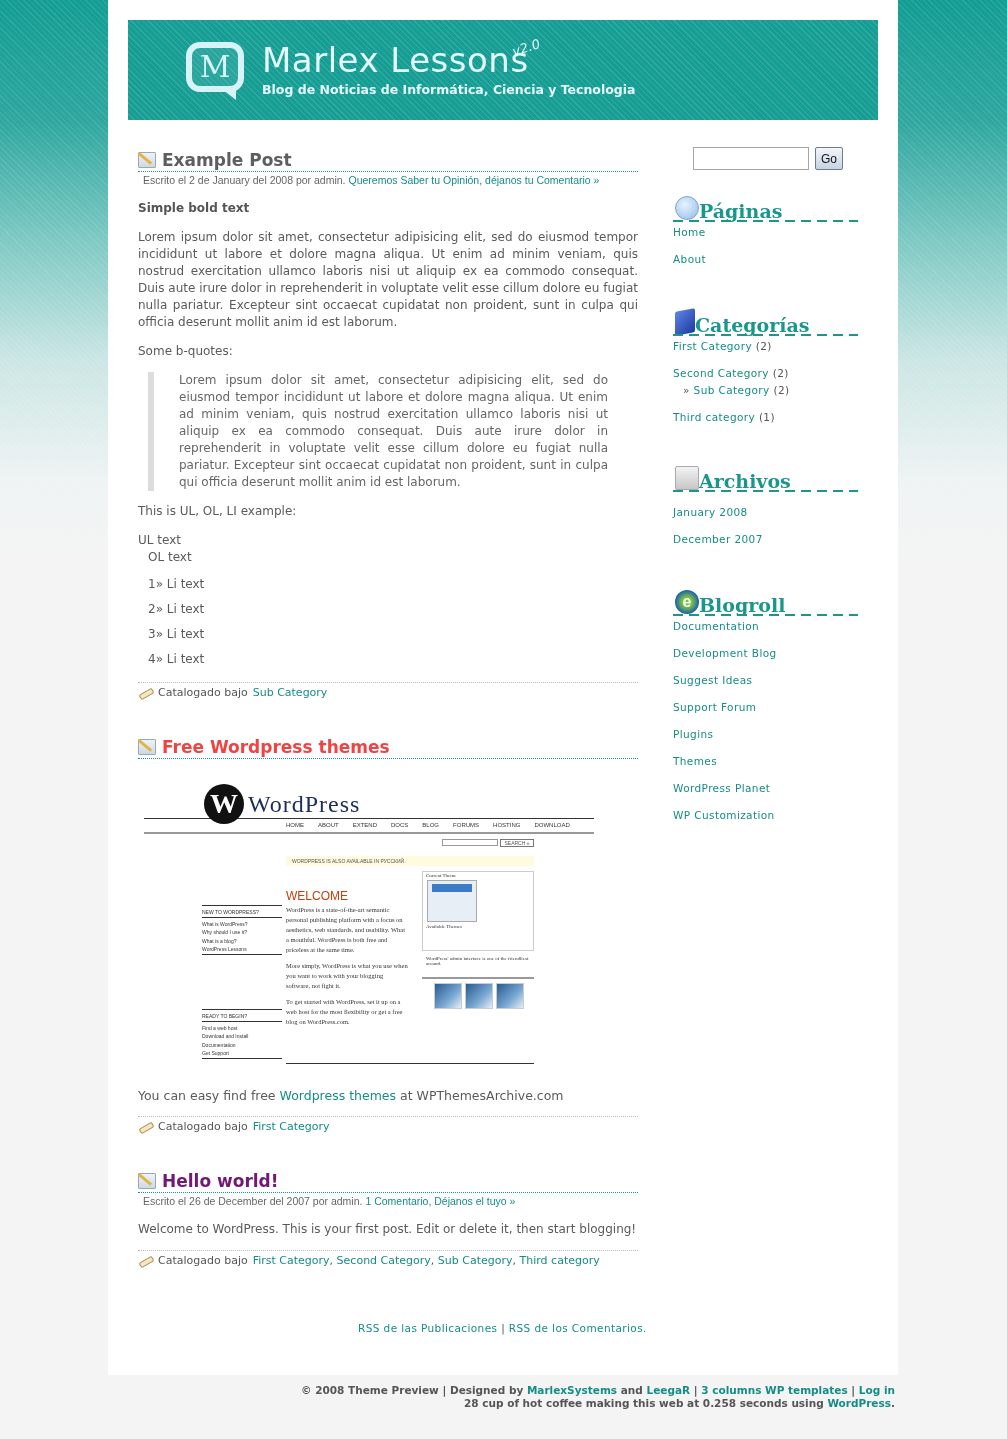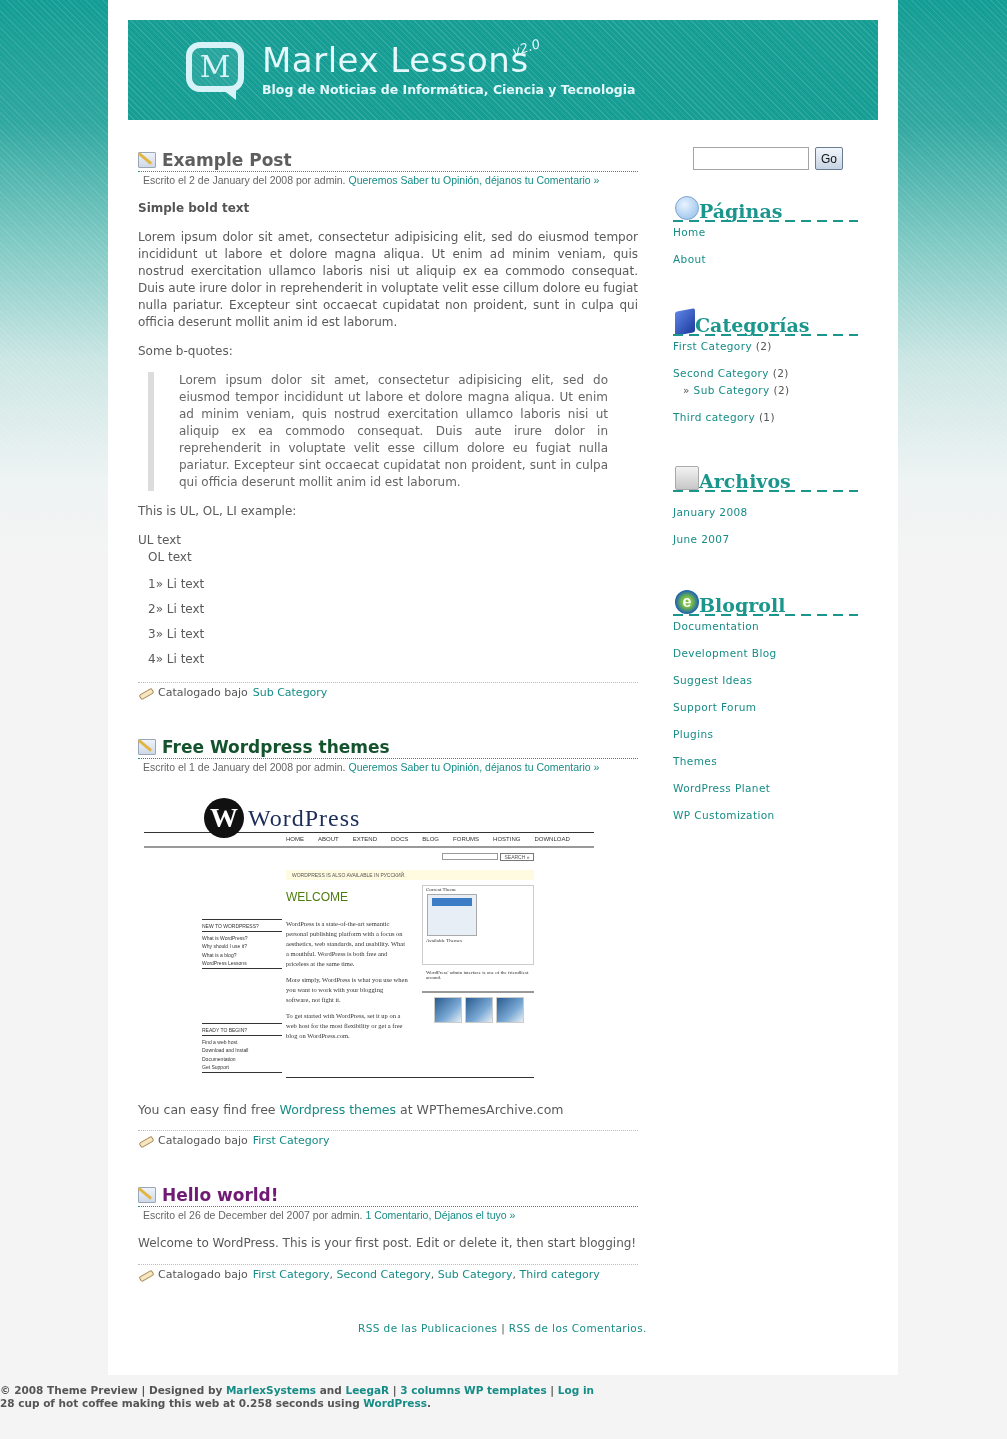--- a/index.html
+++ b/index.html
@@ -331,7 +331,7 @@
       </h3>
       <ul class="widget-list" style="margin-top:13px">
         <li><a>January 2008</a></li>
-        <li><a>June 2007</a></li>
+        <li><a>December 2007</a></li>
       </ul>
     </div>
 

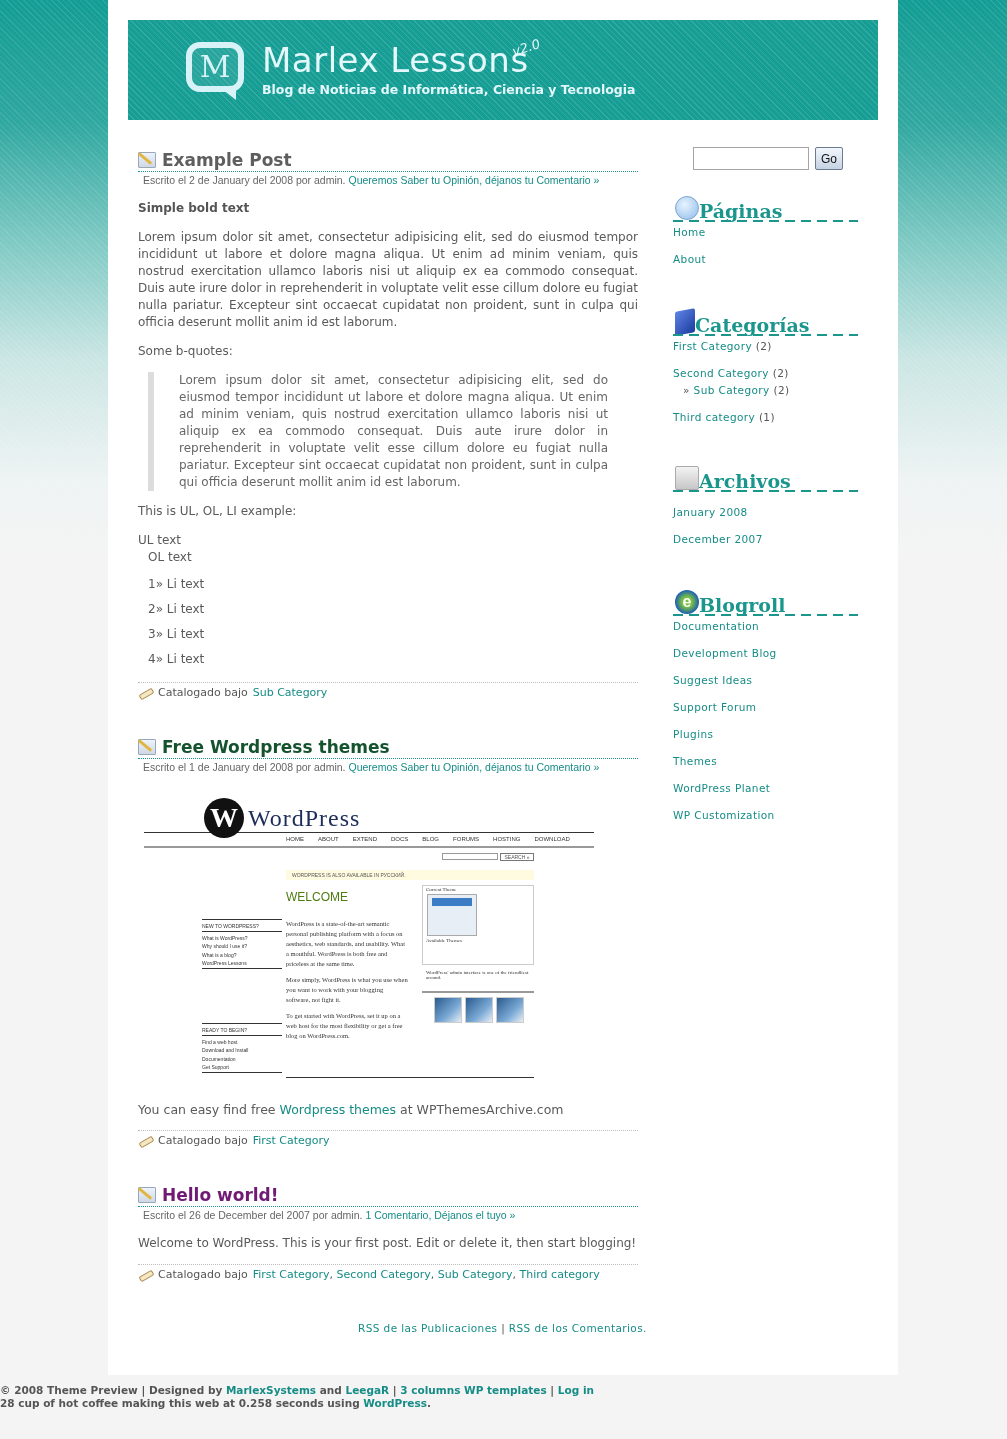--- a/index.html
+++ b/index.html
@@ -197,7 +197,7 @@
     <div class="post" style="margin-top:38px">
       <h2 class="post-title">
         <span class="note-icon"></span>
-        <a style="color:#14532d">Free Wordpress themes</a>
+        <a style="color:#ef4444">Free Wordpress themes</a>
       </h2>
       <div class="post-meta">
         <span>Escrito el 1 de January del 2008 por admin.</span>

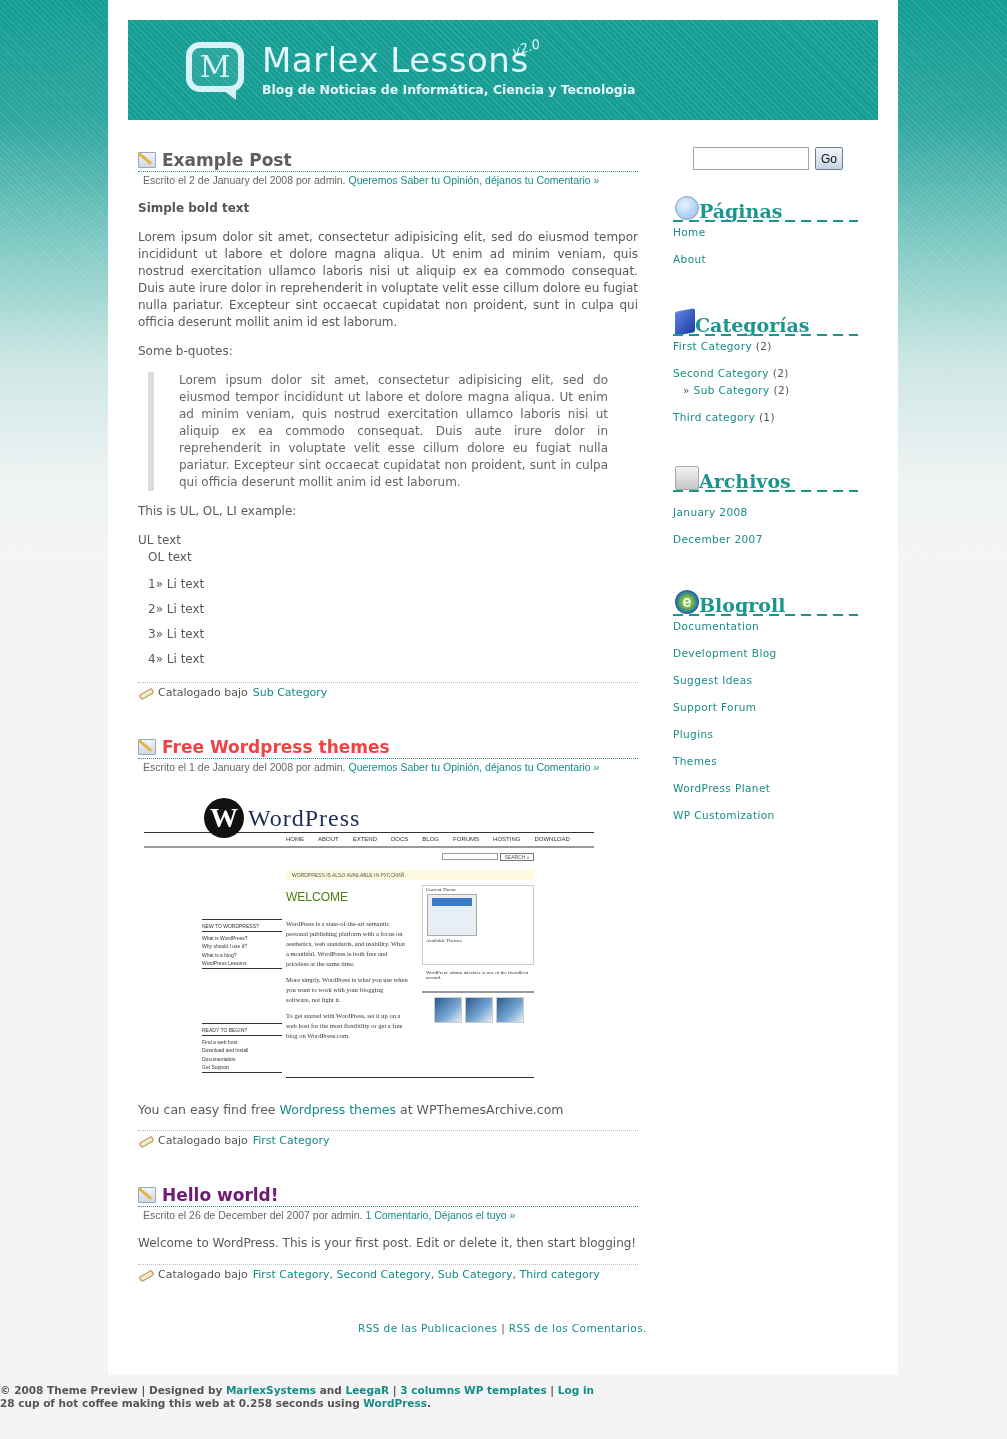--- a/index.html
+++ b/index.html
@@ -199,10 +199,6 @@
         <span class="note-icon"></span>
         <a style="color:#ef4444">Free Wordpress themes</a>
       </h2>
-      <div class="post-meta">
-        <span>Escrito el 1 de January del 2008 por admin.</span>
-        <a>Queremos Saber tu Opinión, déjanos tu Comentario »</a>
-      </div>
       <div class="wp-screenshot">
         <div class="wp-line1"></div>
         <div class="wp-line2"></div>

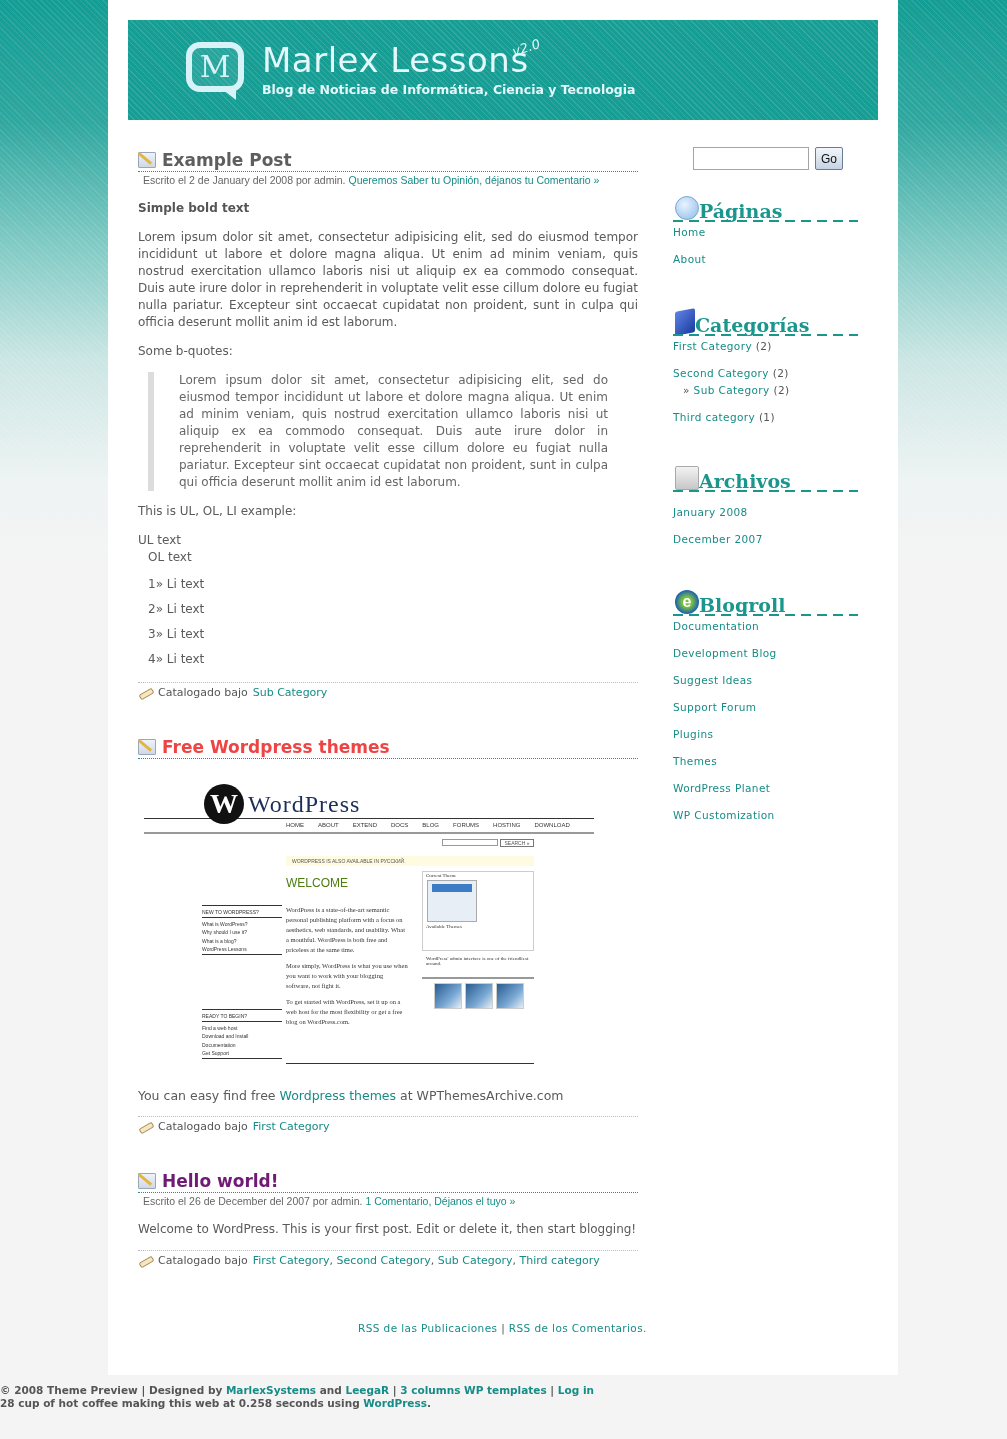--- a/index.html
+++ b/index.html
@@ -104,7 +104,7 @@
   .wp-search { position: absolute; left: 298px; top: 62px; width: 56px; height: 7px; border: 1px solid #999; }
   .wp-search-btn { position: absolute; left: 356px; top: 62px; width: 34px; height: 8px; border: 1px solid #777; font-size: 5px; text-align: center; font-family: "Liberation Sans", sans-serif; }
   .wp-notice { position: absolute; left: 142px; top: 79px; width: 248px; height: 10px; background: #fffbe0; font-size: 5px; color: #555; padding: 2px 6px; font-family: "Liberation Sans", sans-serif; }
-  .wp-welcome { position: absolute; left: 142px; top: 99px; font-size: 12px; color: #4d7c0f; font-family: "Liberation Sans", sans-serif; }
+  .wp-welcome { position: absolute; left: 142px; top: 112px; font-size: 12px; color: #c2410c; font-family: "Liberation Sans", sans-serif; }
   .wp-para { position: absolute; left: 142px; top: 128px; width: 122px; font-size: 6.5px; line-height: 10px; color: #333; }
   .wp-side-box { position: absolute; left: 58px; width: 80px; font-size: 5px; color: #333; font-family: "Liberation Sans", sans-serif; border-top: 1px solid #333; padding-top: 2px; line-height: 8.5px; }
   .wp-theme-box { position: absolute; left: 278px; top: 94px; width: 112px; height: 80px; border: 1px solid #ccc; font-size: 5px; color: #333; }

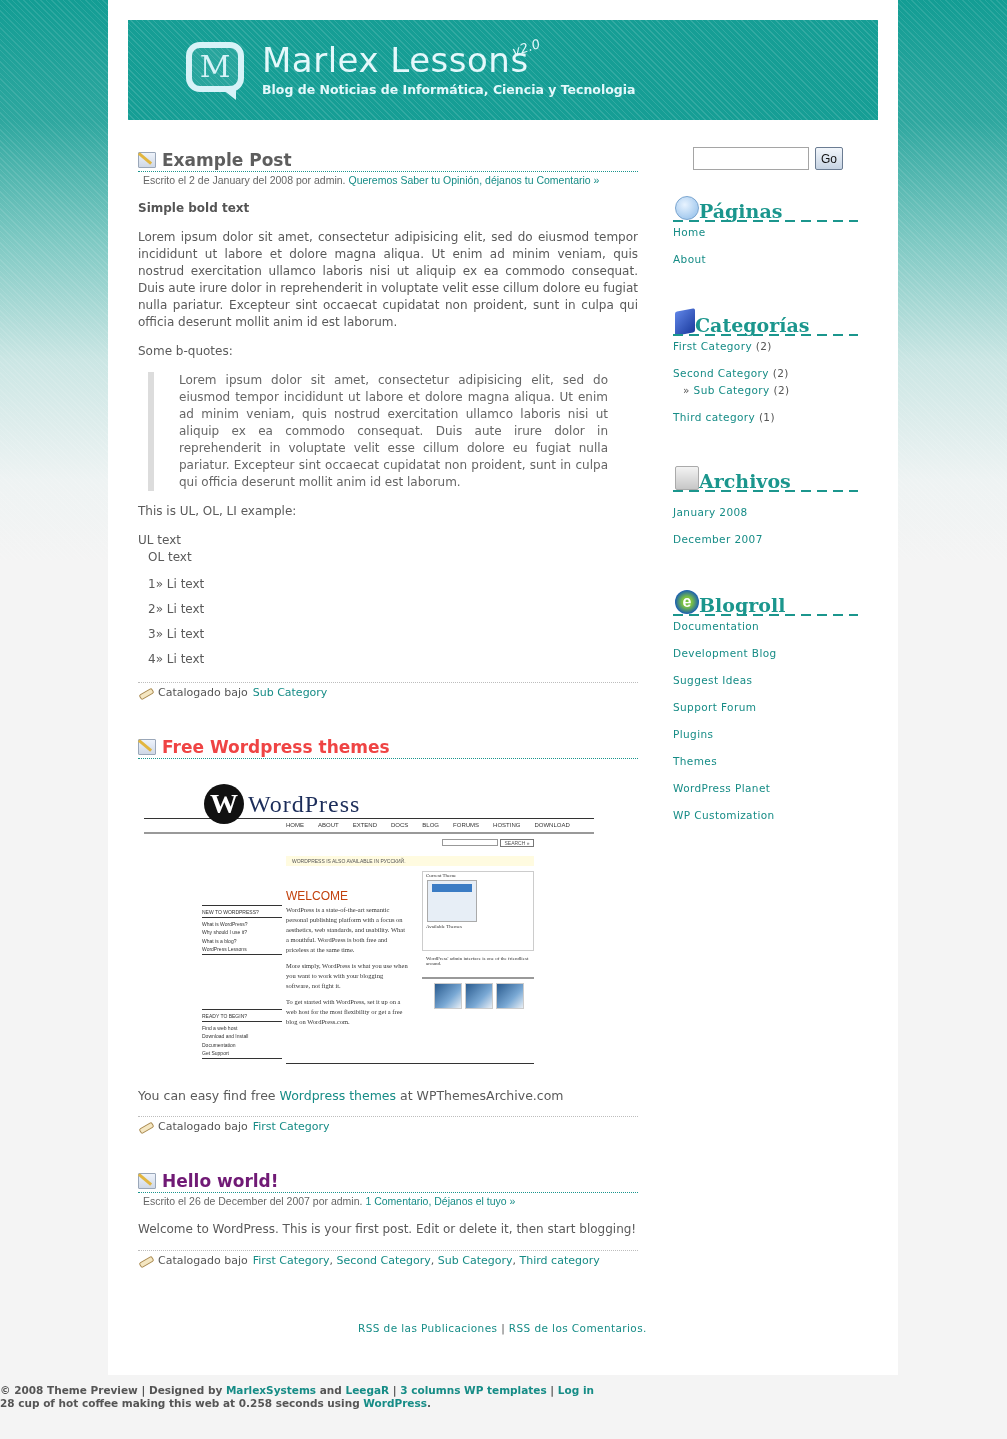--- a/index.html
+++ b/index.html
@@ -145,7 +145,7 @@
   .widget-list .raquo { color: #555; }
 
   #rss { position: absolute; left: 250px; top: 1322px; font-size: 10.5px; color: #555; letter-spacing: 0.4px; }
-  #footer { position: absolute; left: 0; top: 1384px; width: 895px; text-align: left; font-size: 10.5px; font-weight: bold; color: #555; line-height: 13px; }
+  #footer { position: absolute; left: 0; top: 1384px; width: 895px; text-align: right; font-size: 10.5px; font-weight: bold; color: #555; line-height: 13px; }
   #footer a { color: #168c86; }
 </style>
 </head>

